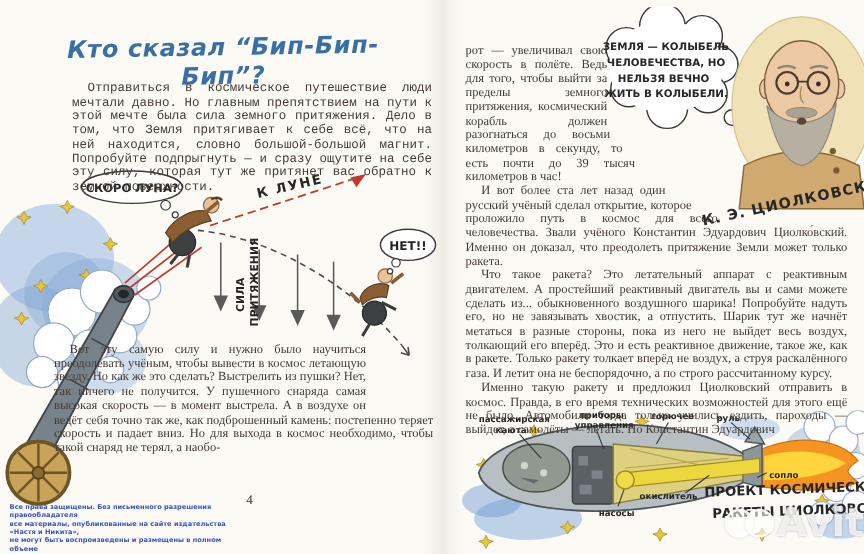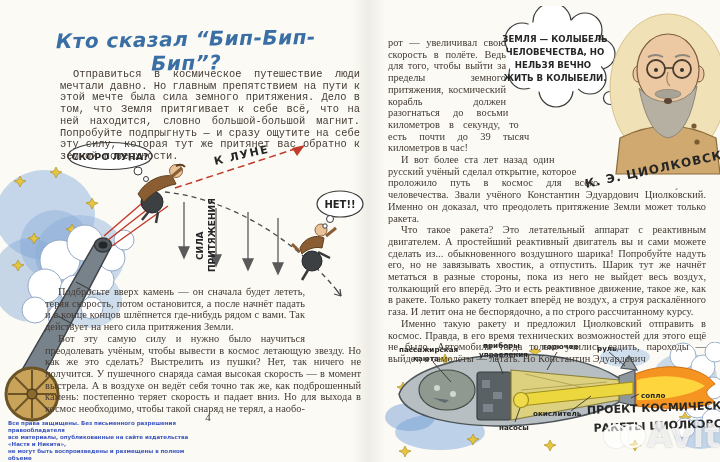--- a/index.html
+++ b/index.html
@@ -186,7 +186,6 @@
 
   <div class="abs body-text left-lower">
     <div class="arc-spacer"></div>
-    <p>Подбросьте вверх камень — он сначала будет лететь, теряя скорость, потом остановится, а после начнёт падать и в конце концов шлёпнется где-нибудь рядом с вами. Так действует на него сила притяжения Земли.</p>
     <p>Вот эту самую силу и нужно было научиться преодолевать учёным, чтобы вывести в космос летающую звезду. Но как же это сделать? Выстрелить из пушки? Нет, так ничего не получится. У пушечного снаряда самая высокая скорость — в момент выстрела. А в воздухе он ведёт себя точно так же, как подброшенный камень: постепенно теряет скорость и падает вниз. Но для выхода в космос необходимо, чтобы такой снаряд не терял, а наобо-</p>
   </div>
 

